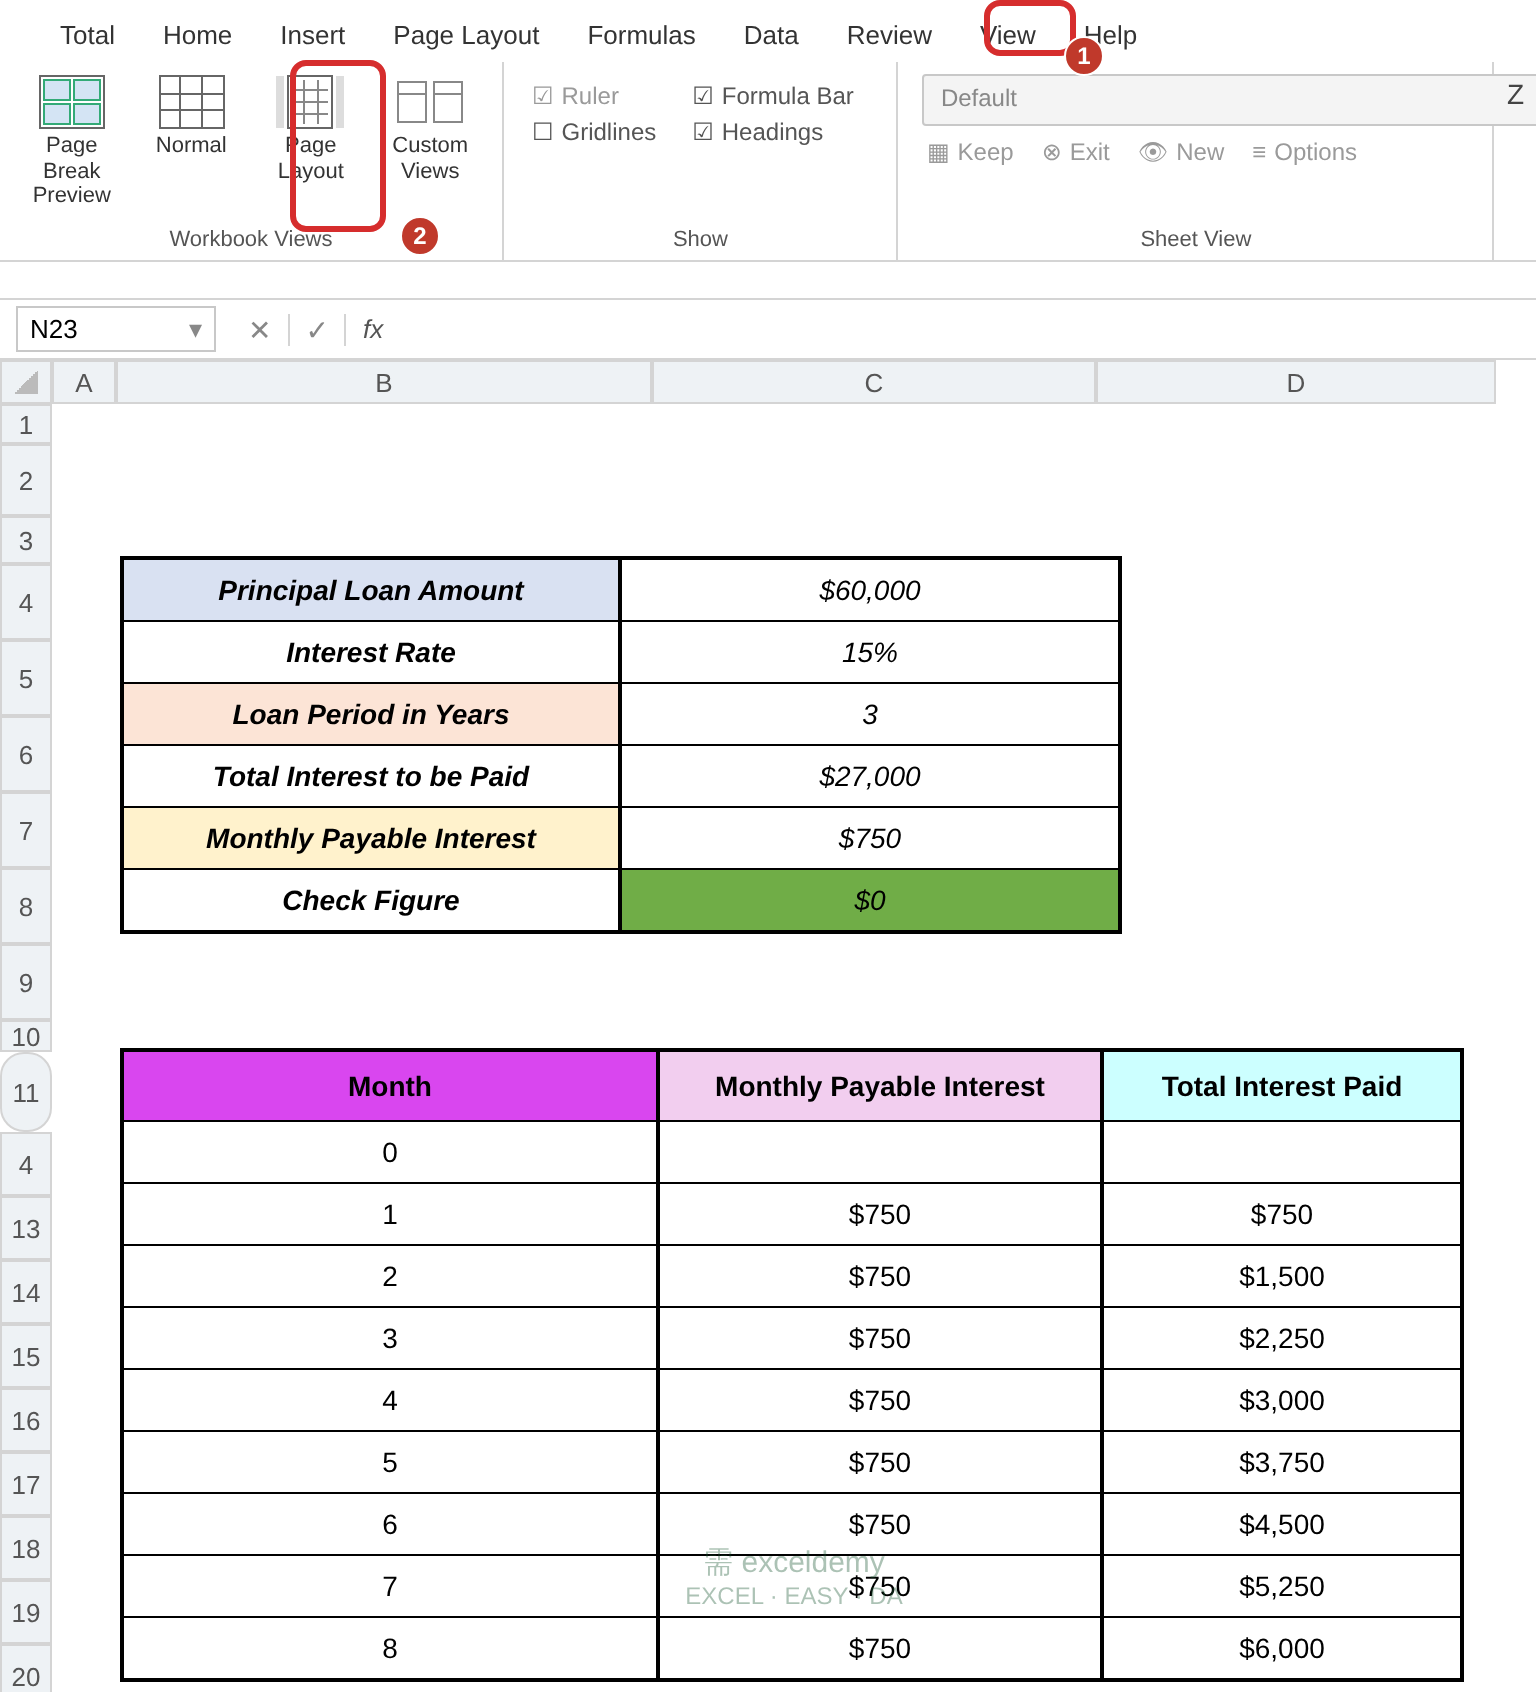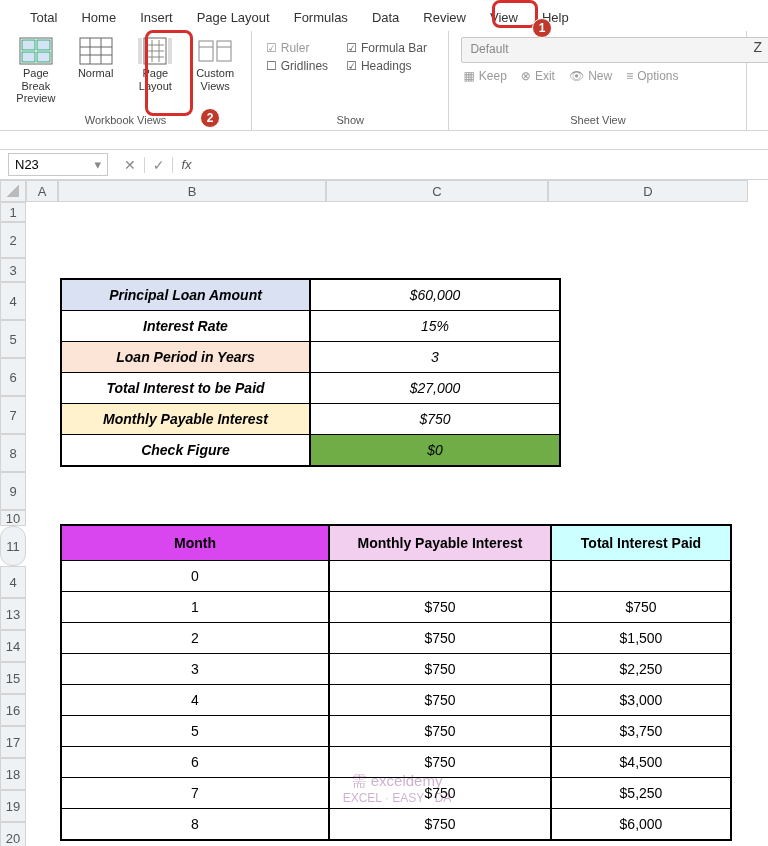--- a/index.html
+++ b/index.html
@@ -51,7 +51,7 @@
 .tbl2 td { padding:7px 4px; }
 .h-blue { background:#d946ef; } .h-pink { background:#f2ceef; } .h-mint { background:#ccffff; }
 
-.watermark { position:absolute; left:50%; top:760px; transform:translateX(-50%); opacity:0.35; text-align:center; font-size:12px; color:#701a75; }
+.watermark { position:absolute; left:50%; top:760px; transform:translateX(-50%); opacity:0.35; text-align:center; font-size:12px; color:#14532d; }
 </style>
 </head>
 <body>

